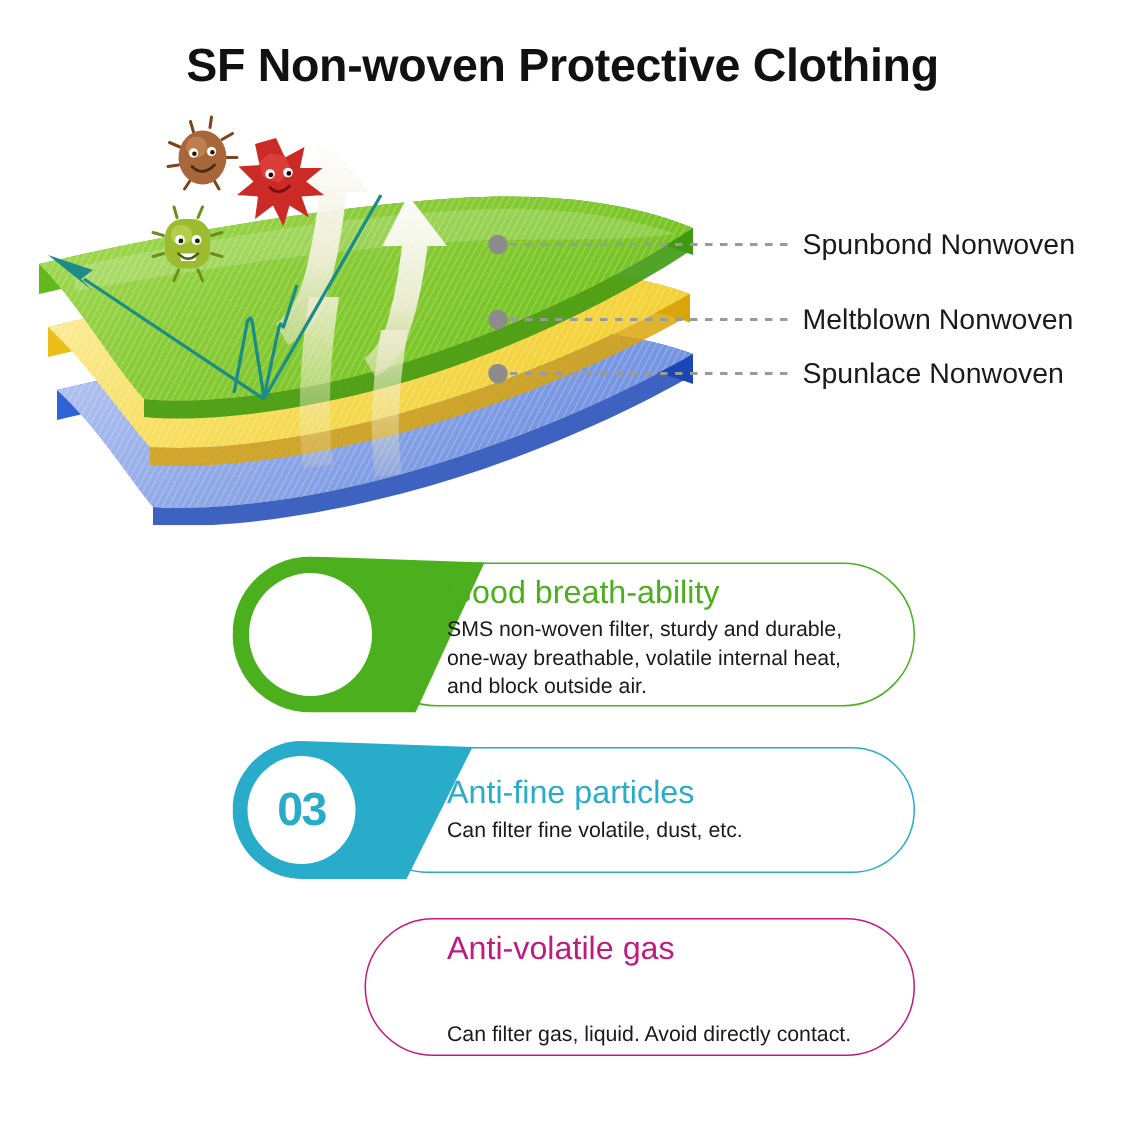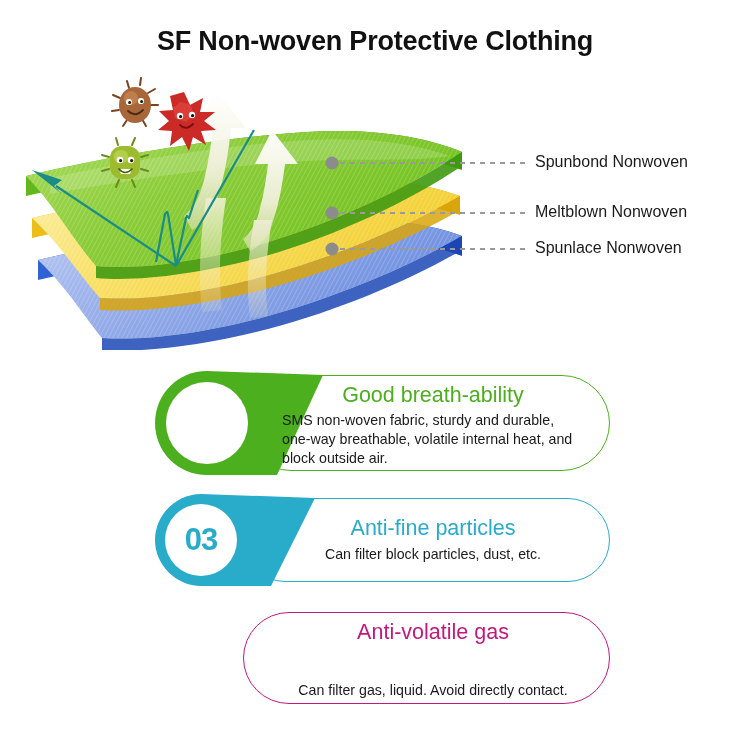--- a/index.html
+++ b/index.html
@@ -23,7 +23,7 @@
     left: 0;
     width: 750px;
     text-align: center;
-    font-size: 27px;
+    font-size: 31px;
     font-weight: bold;
     color: #111111;
     letter-spacing: -0.2px;

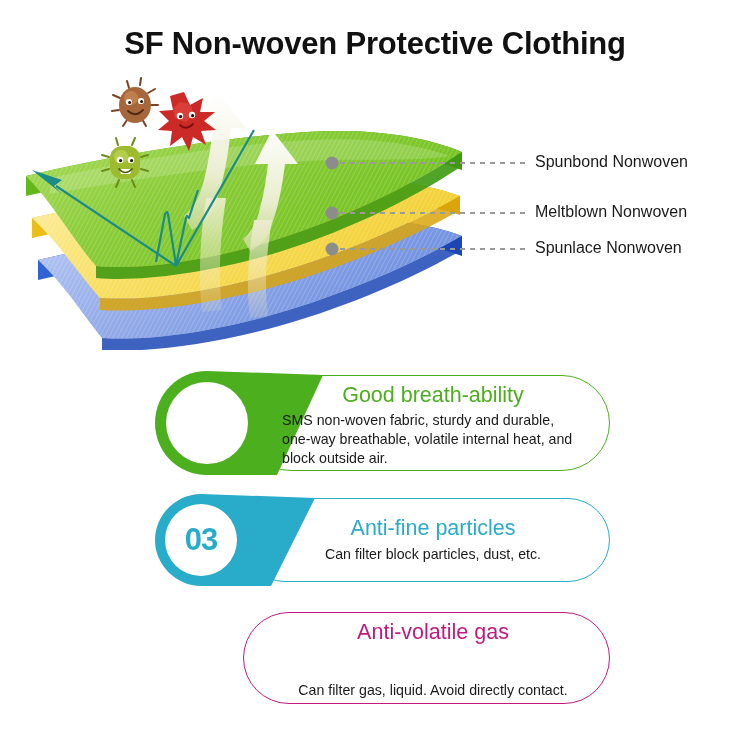--- a/index.html
+++ b/index.html
@@ -42,7 +42,7 @@
   
   .leader-label {
     position: absolute;
-    font-size: 16px;
+    font-size: 19px;
     color: #1a1a1a;
     white-space: nowrap;
   }

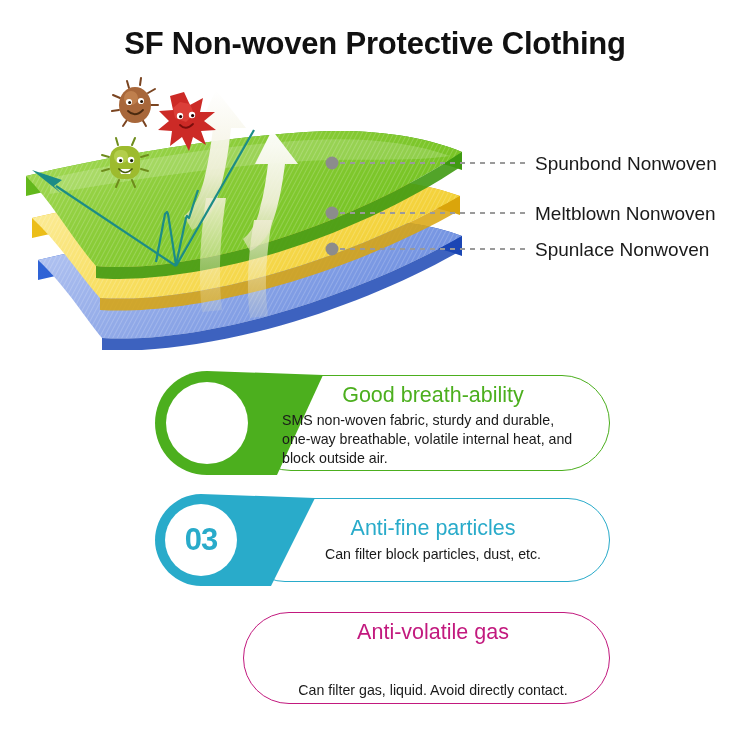--- a/index.html
+++ b/index.html
@@ -88,14 +88,13 @@
 
   .card-text {
     position: absolute;
-    left: 127px;
+    left: 143px;
     top: 0;
     right: 26px;
     height: 100%;
     display: flex;
     flex-direction: column;
     justify-content: center;
-    align-items: center;
   }
   .card-0 .card-text { padding-top: 2px; }
   .card-1 .card-text { padding-top: 0px; }

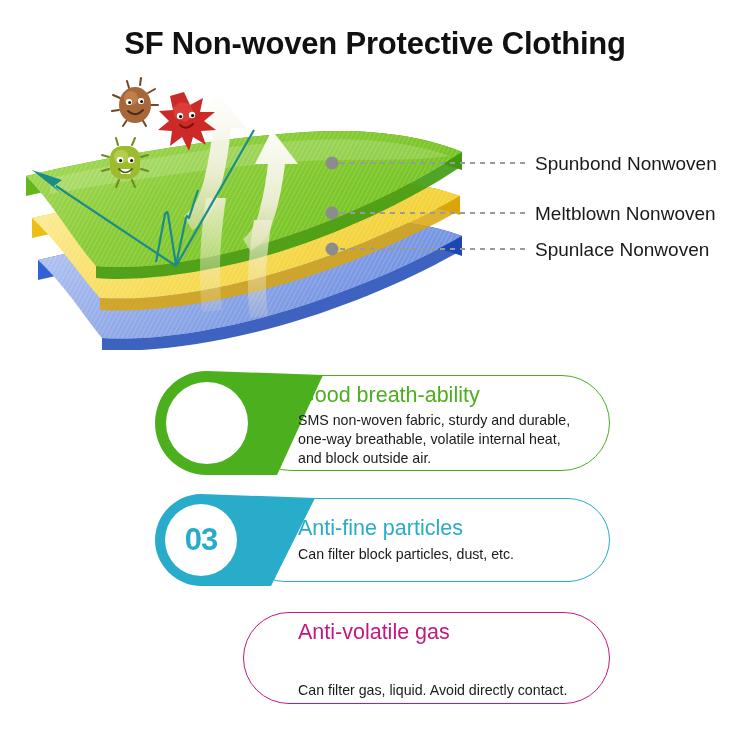--- a/index.html
+++ b/index.html
@@ -315,7 +315,7 @@
     </div>
     <div class="card-text">
       <div class="card-heading">Good breath-ability</div>
-      <div class="card-body">SMS non-woven fabric, sturdy and durable, one-way breathable, volatile internal heat, and block outside air.</div>
+      <div class="card-body">SMS non-woven filter, sturdy and durable, one-way breathable, volatile internal heat, and block outside air.</div>
     </div>
   </div>
 

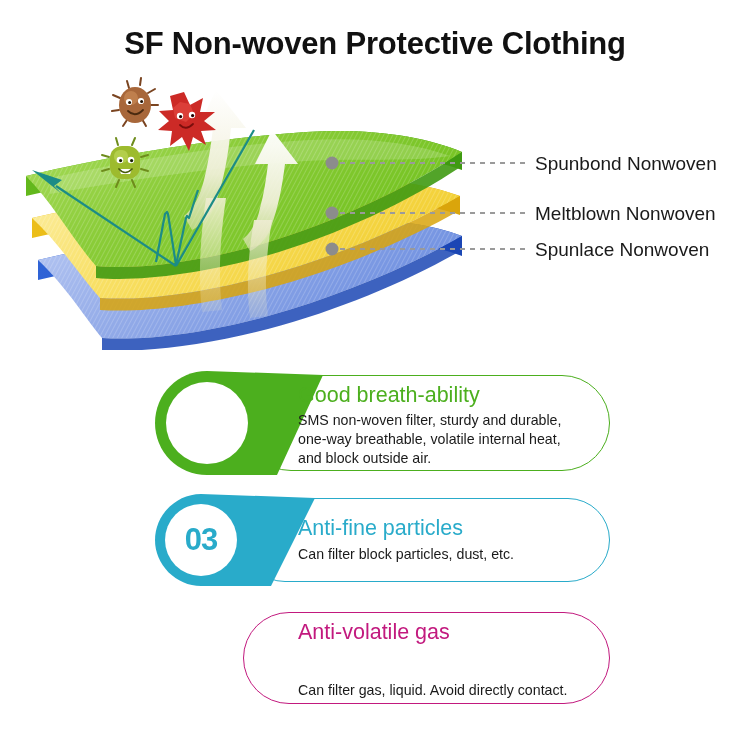--- a/index.html
+++ b/index.html
@@ -330,7 +330,7 @@
     </div>
     <div class="card-text">
       <div class="card-heading">Anti-fine particles</div>
-      <div class="card-body">Can filter block particles, dust, etc.</div>
+      <div class="card-body">Can filter fine volatile, dust, etc.</div>
     </div>
   </div>
 

